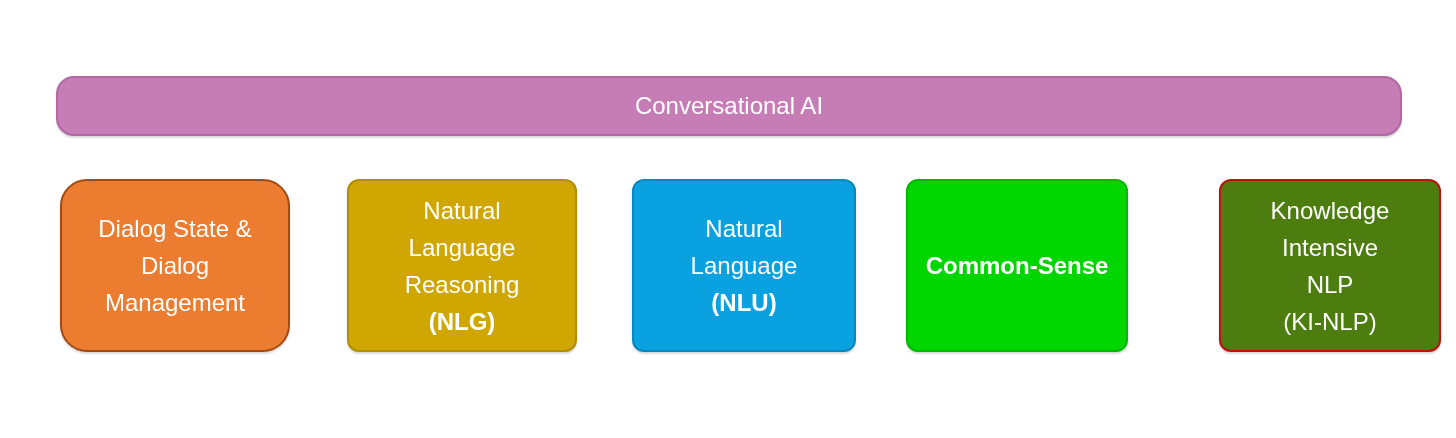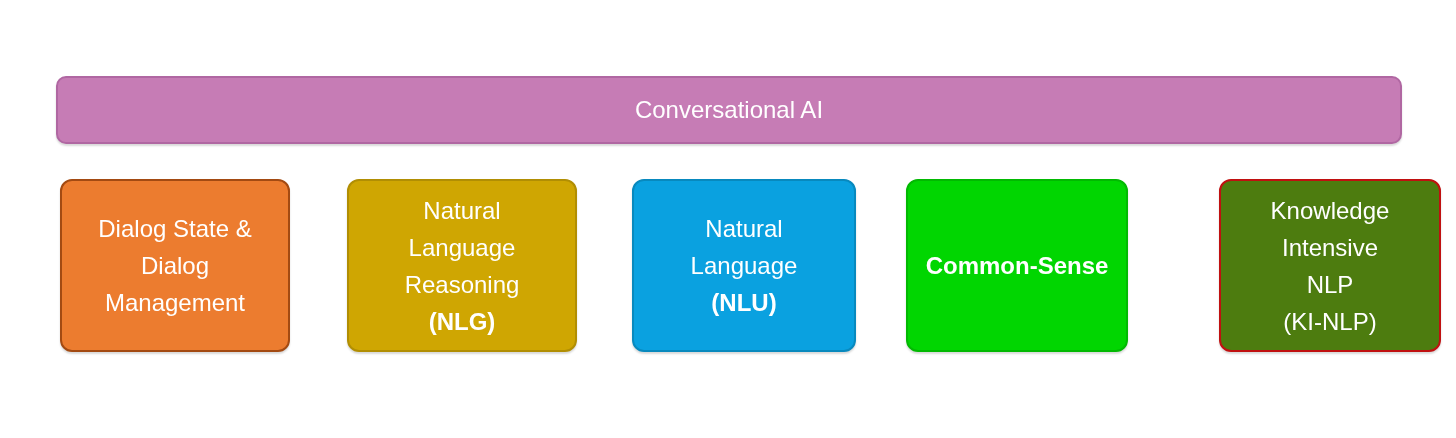--- a/index.html
+++ b/index.html
@@ -20,10 +20,10 @@
     left: 56px;
     top: 76px;
     width: 1346px;
-    height: 68px;
+    height: 60px;
     box-sizing: border-box;
     border: 2px solid;
-    border-radius: 10px;
+    border-radius: 18px;
     display: flex;
     align-items: center;
     justify-content: center;

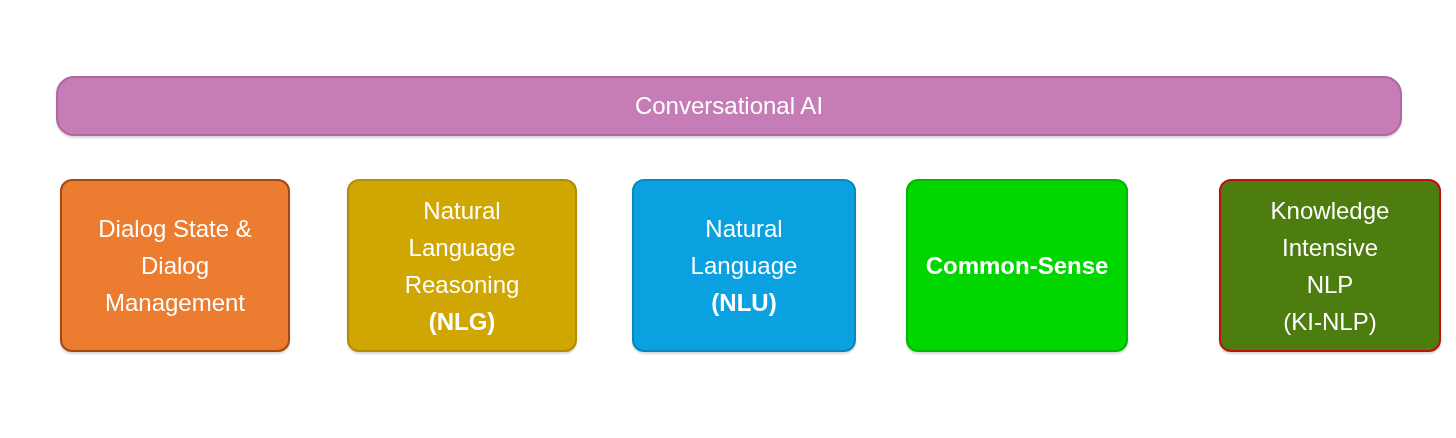--- a/index.html
+++ b/index.html
@@ -55,7 +55,7 @@
     font-weight: 700;
     text-align: right;
   }
-  .box-1 { left: 60px;   width: 230px; }
+  .box-1 { left: 60px;   width: 230px; border-radius: 27px; }
   .box-2 { left: 347px;  width: 230px; }
   .box-3 { left: 632px;  width: 224px; }
   .box-4 { left: 906px;  width: 222px; }

